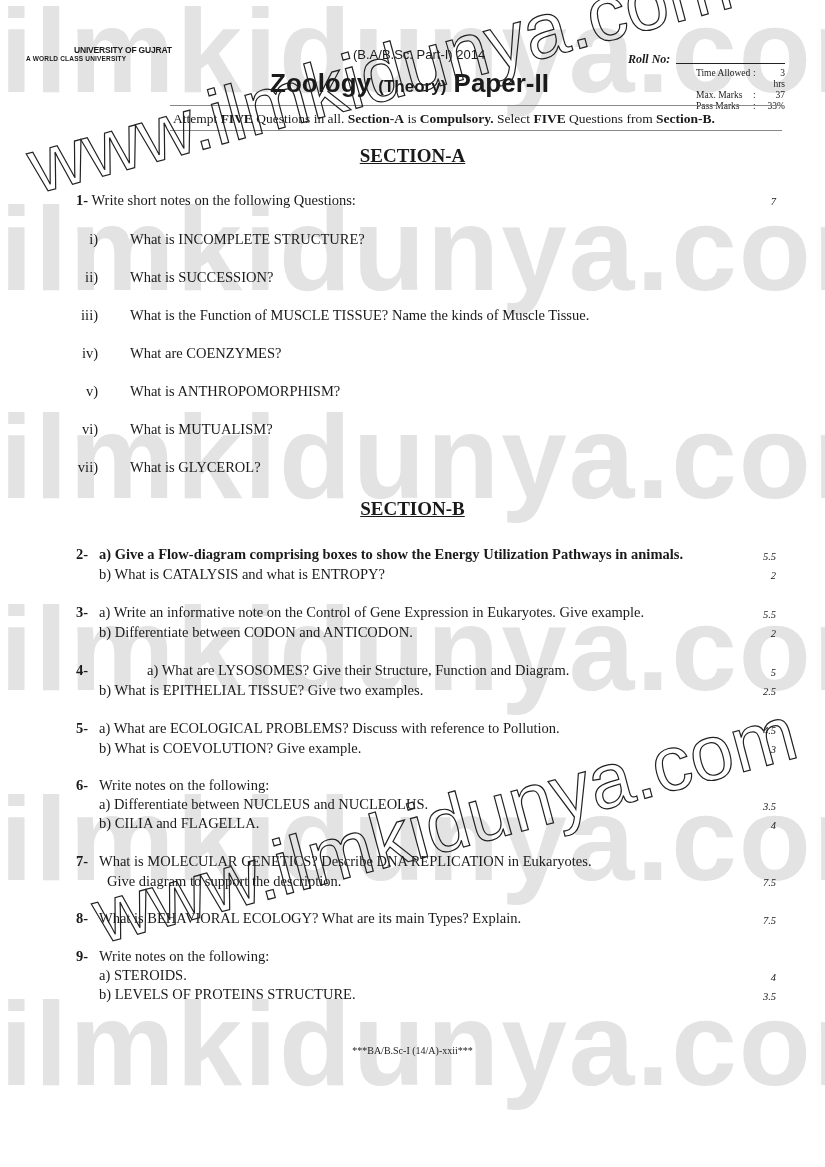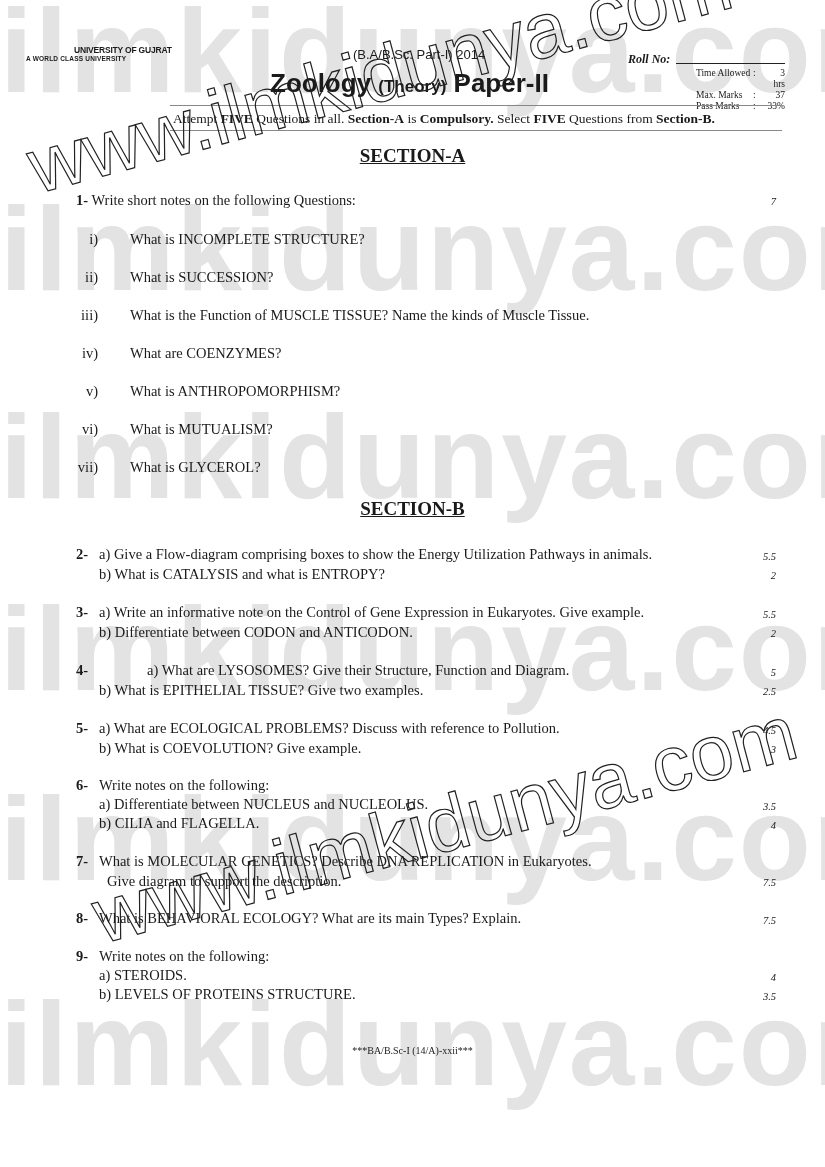--- a/index.html
+++ b/index.html
@@ -153,7 +153,7 @@
 
 <div class="qb layer" style="top:545px;">
   <span class="num">2-</span>
-  <span class="ln" style="top:0;">a) Give a Flow-diagram comprising boxes to show the Energy Utilization Pathways in animals.</span>
+  <span class="ln" style="top:0;font-weight:bold;">a) Give a Flow-diagram comprising boxes to show the Energy Utilization Pathways in animals.</span>
   <span class="ln" style="top:20px;">b) What is CATALYSIS and what is ENTROPY?</span>
 </div>
 <div class="mark layer" style="top:551px;">5.5</div>

